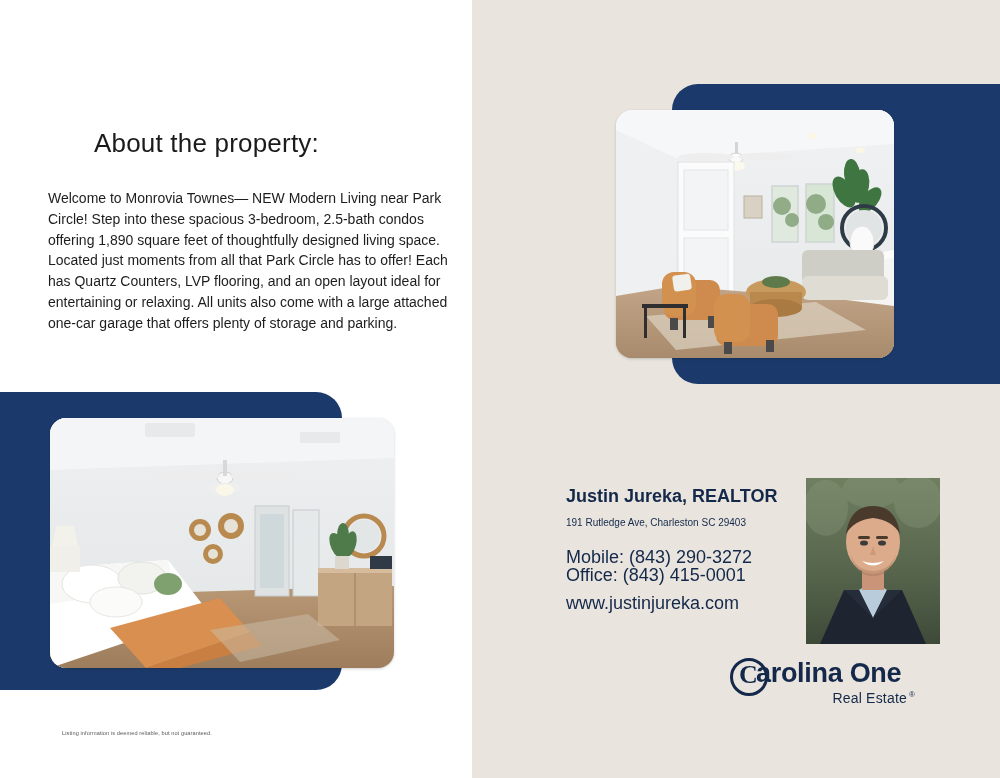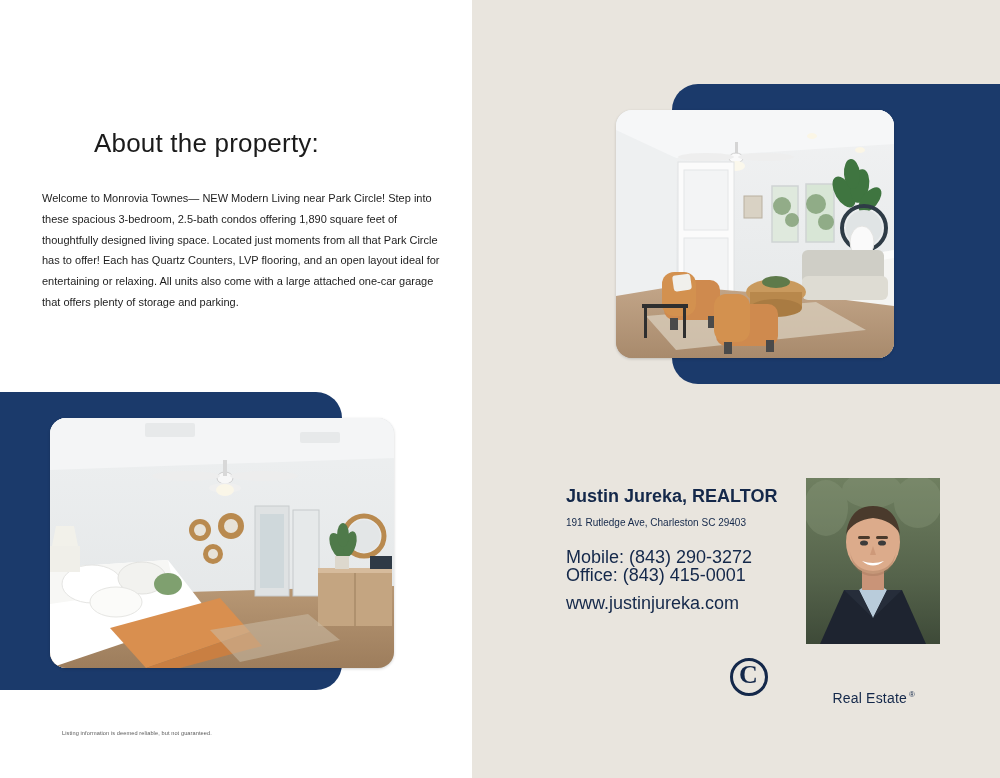--- a/index.html
+++ b/index.html
@@ -40,10 +40,10 @@
   }
   .about-body {
     position: absolute;
-    left: 42px;
+    left: 48px;
     top: 188px;
     width: 412px;
-    font-size: 11px;
+    font-size: 14px;
     line-height: 20.8px;
     color: #1d1d1d;
   }

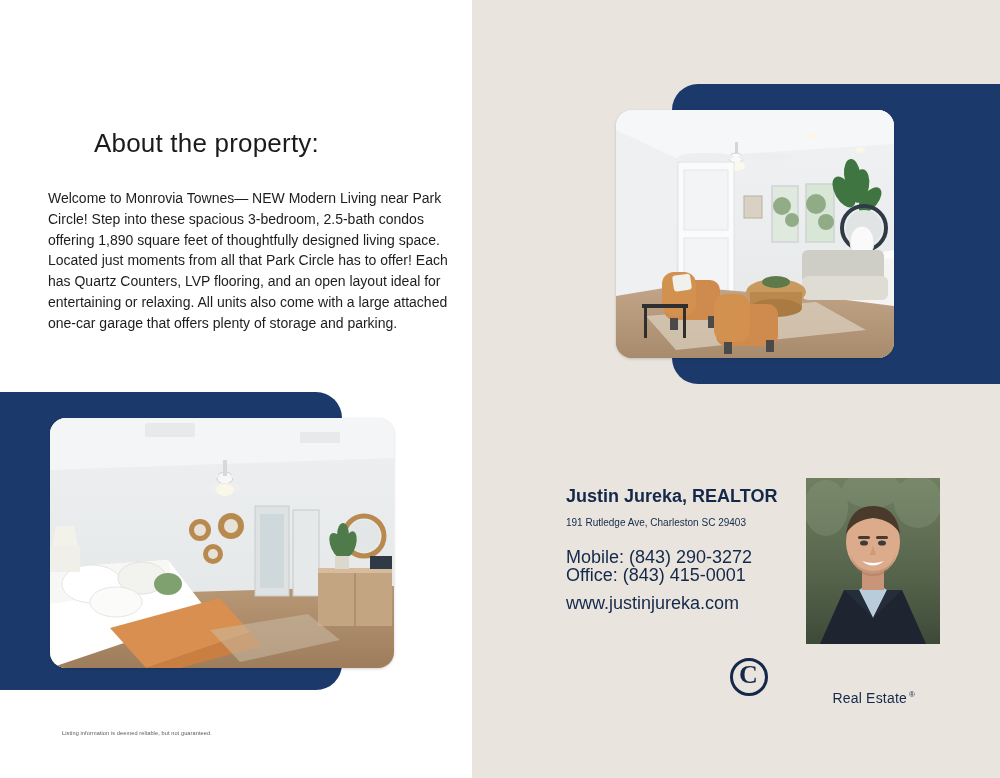--- a/index.html
+++ b/index.html
@@ -424,6 +424,7 @@
   <div class="logo">
     <div class="logo-c"></div>
     <div class="logo-c-inner">C</div>
+    <div class="logo-main">arolina One</div>
     <div class="logo-sub">Real Estate</div>
     <div class="logo-reg">®</div>
   </div>

